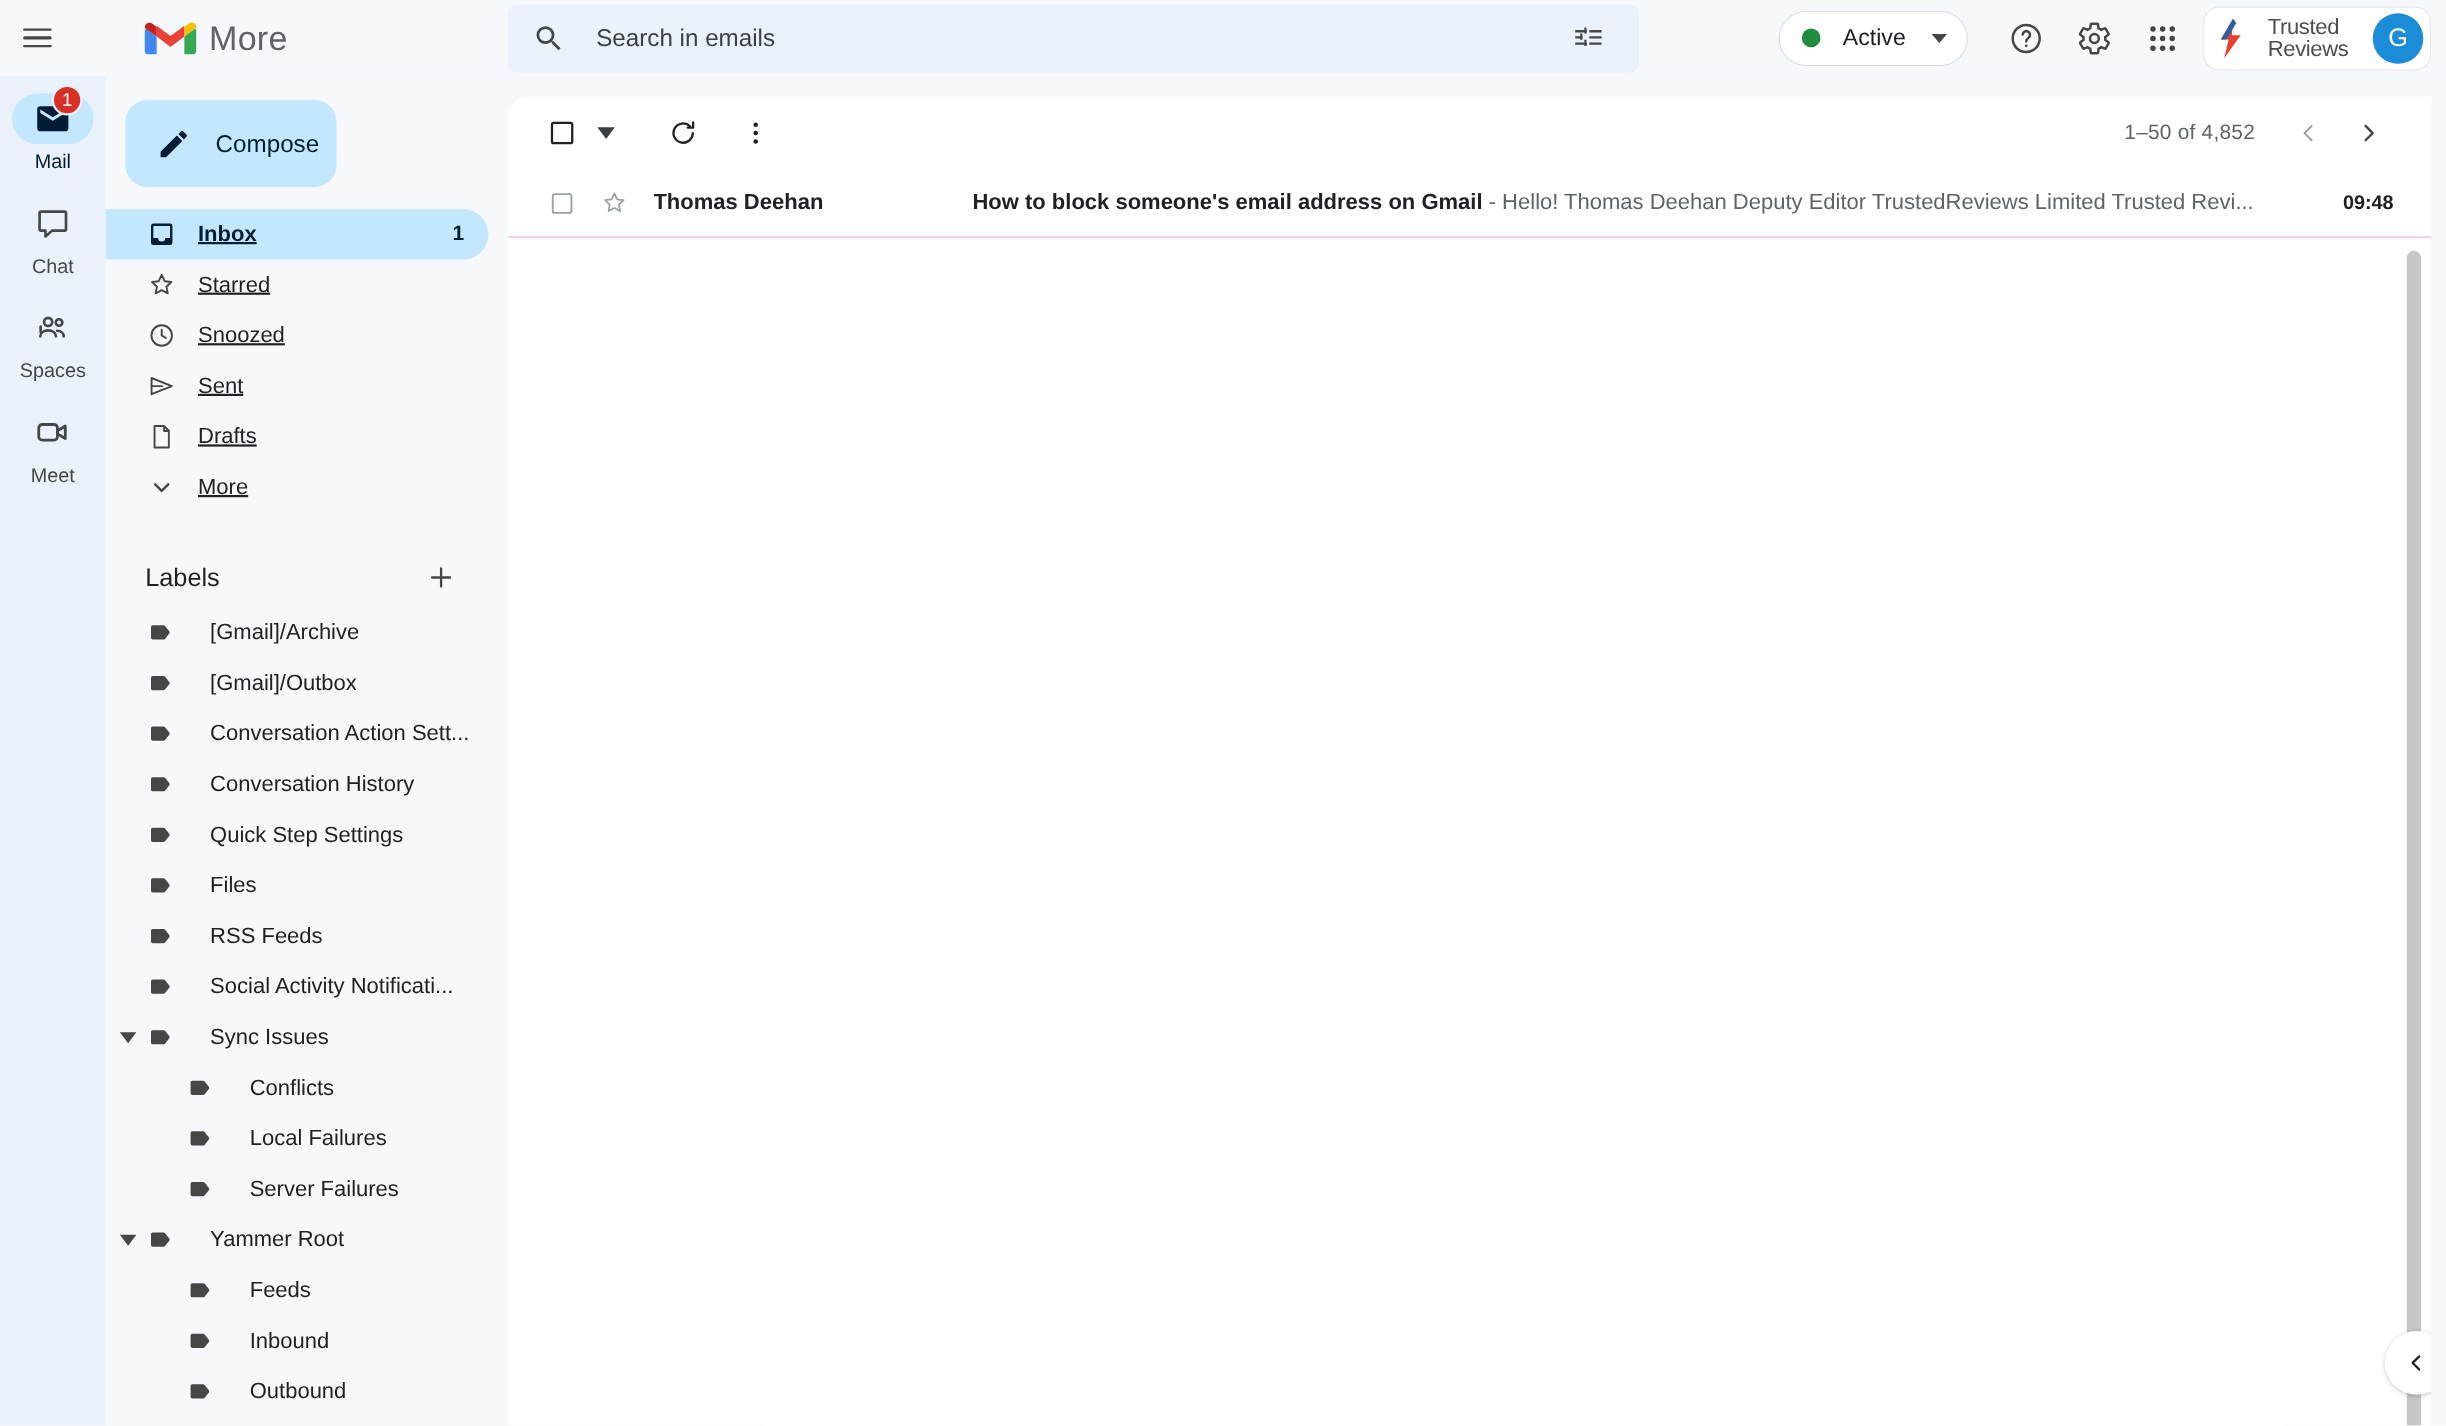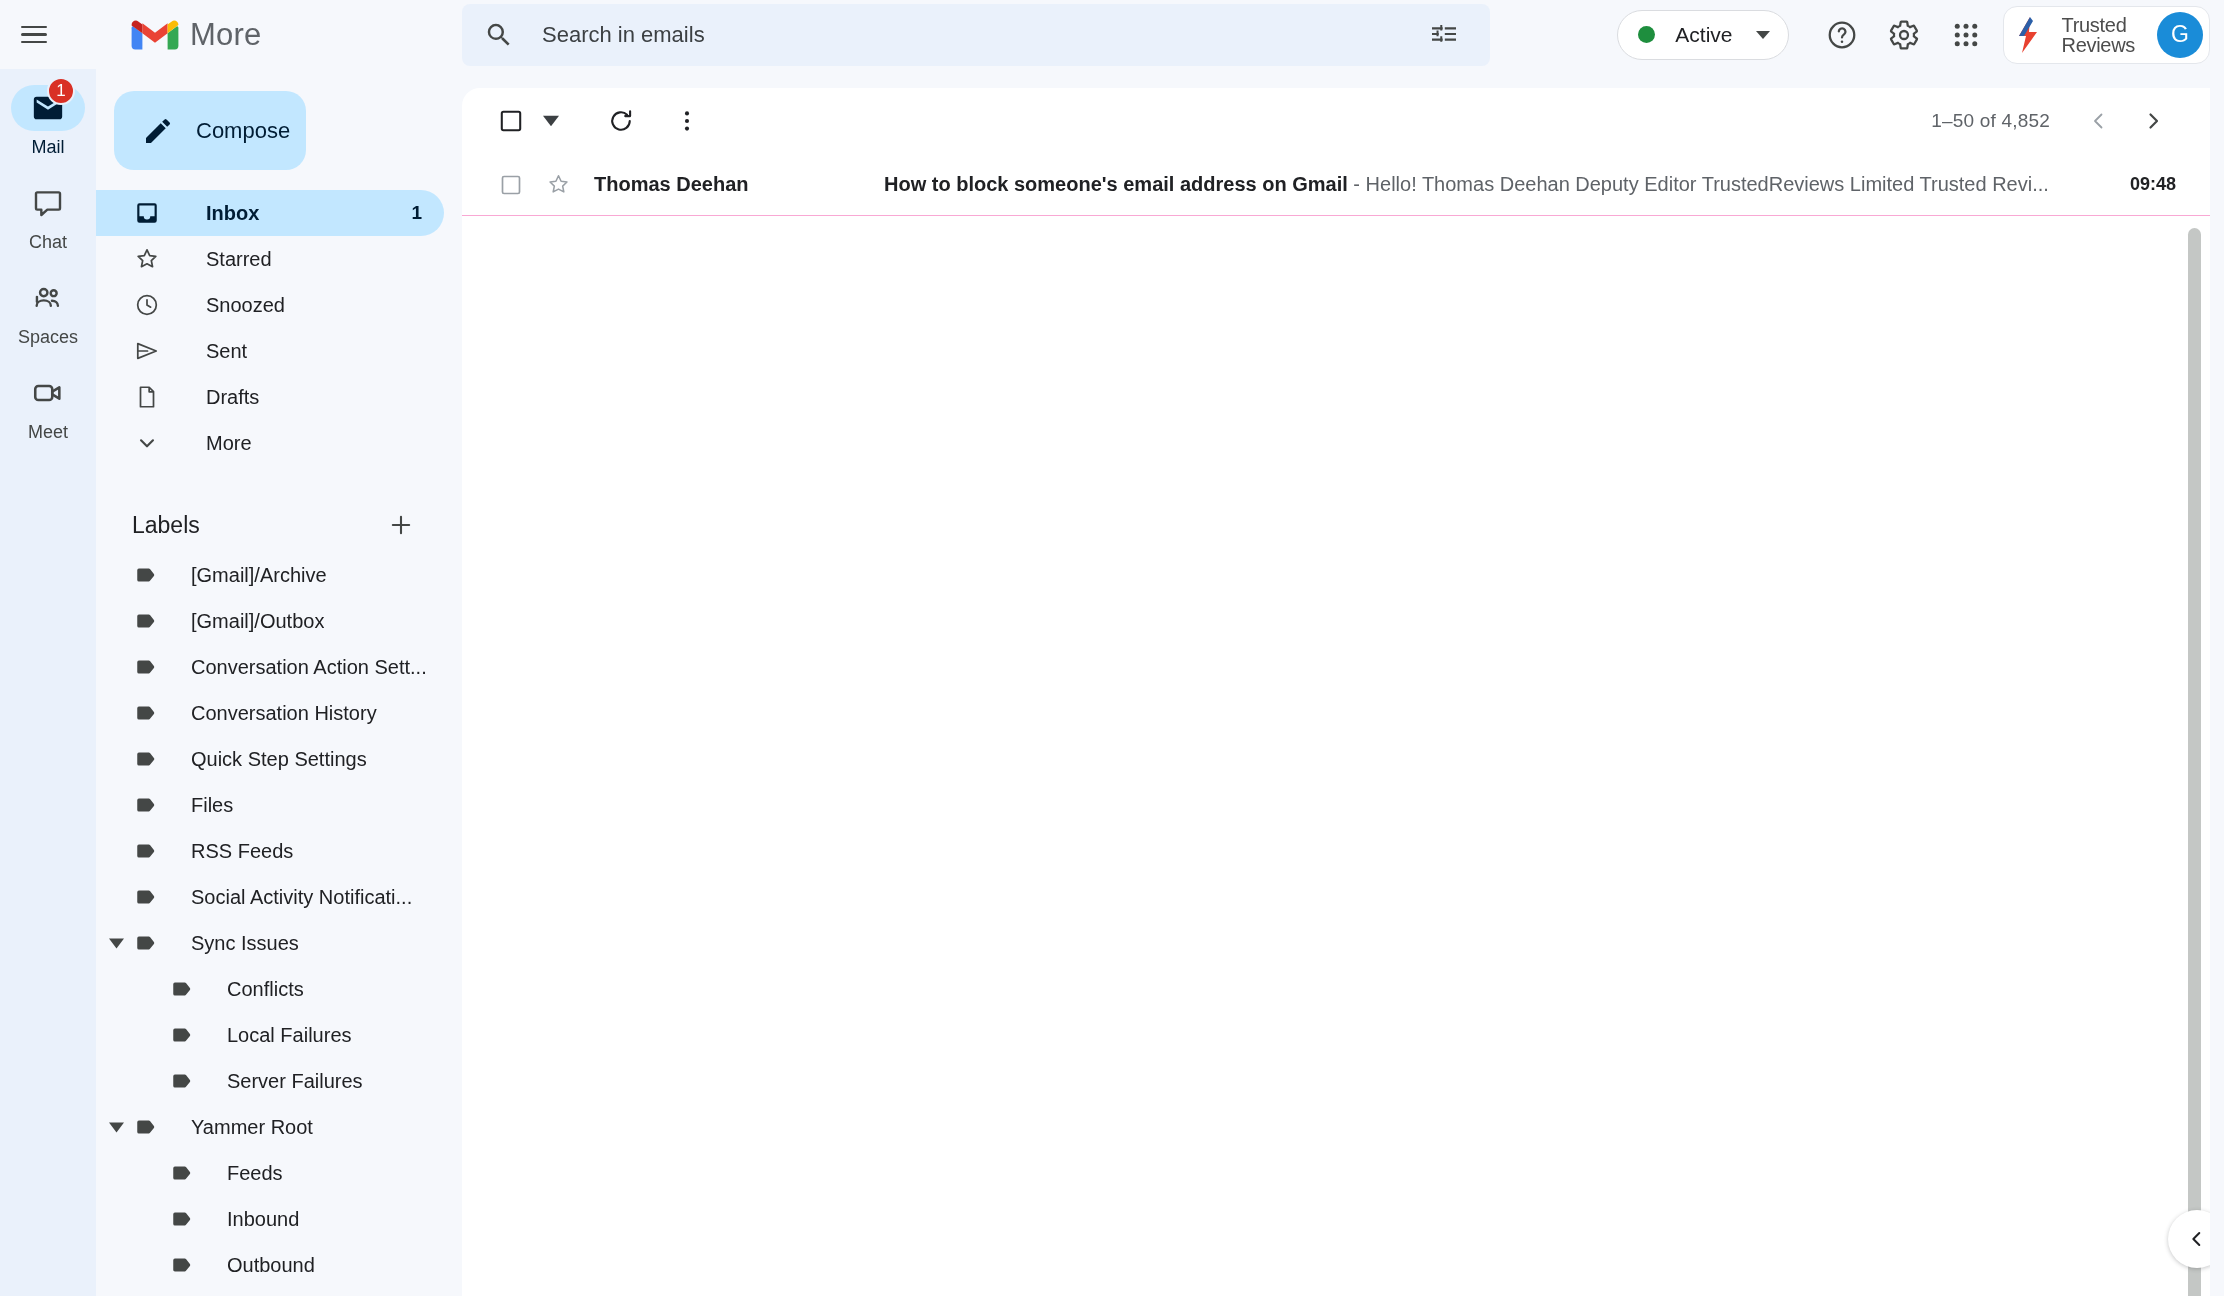--- a/index.html
+++ b/index.html
@@ -139,8 +139,8 @@
   .navitem.active { background: #c2e7ff; }
   .navitem .n-icon { width: 30px; flex: 0 0 30px; display:flex; align-items:center; justify-content:center; }
   .navitem .n-label {
-    font-size: 20px; color: #202124; margin-left: 44px; flex: 1;
-    white-space: nowrap; overflow: hidden; text-overflow: ellipsis;
+    font-size: 20px; color: #202124; margin-left: 18px; flex: 1;
+    white-space: nowrap; overflow: hidden; text-overflow: ellipsis; text-decoration: underline;
   }
   .navitem.active .n-label { font-weight: bold; color: #001d35; }
   .navitem .n-count { font-size: 19px; color: #001d35; font-weight: bold; margin-right: 22px; }

